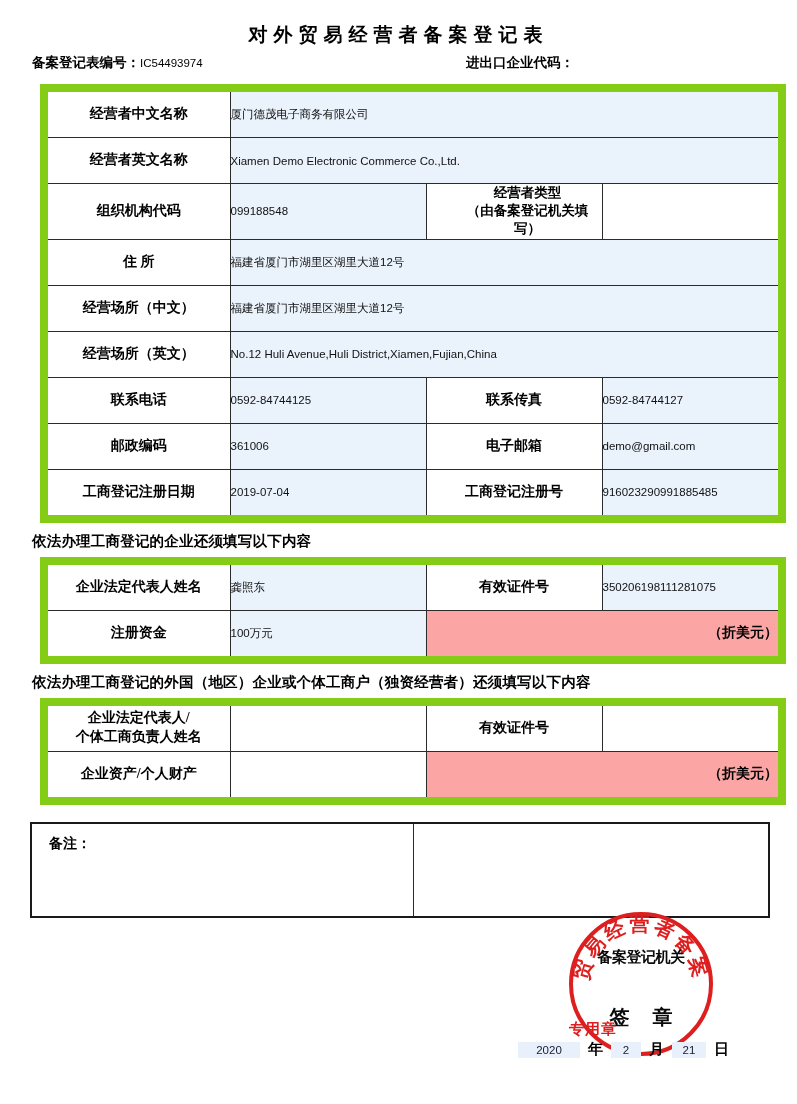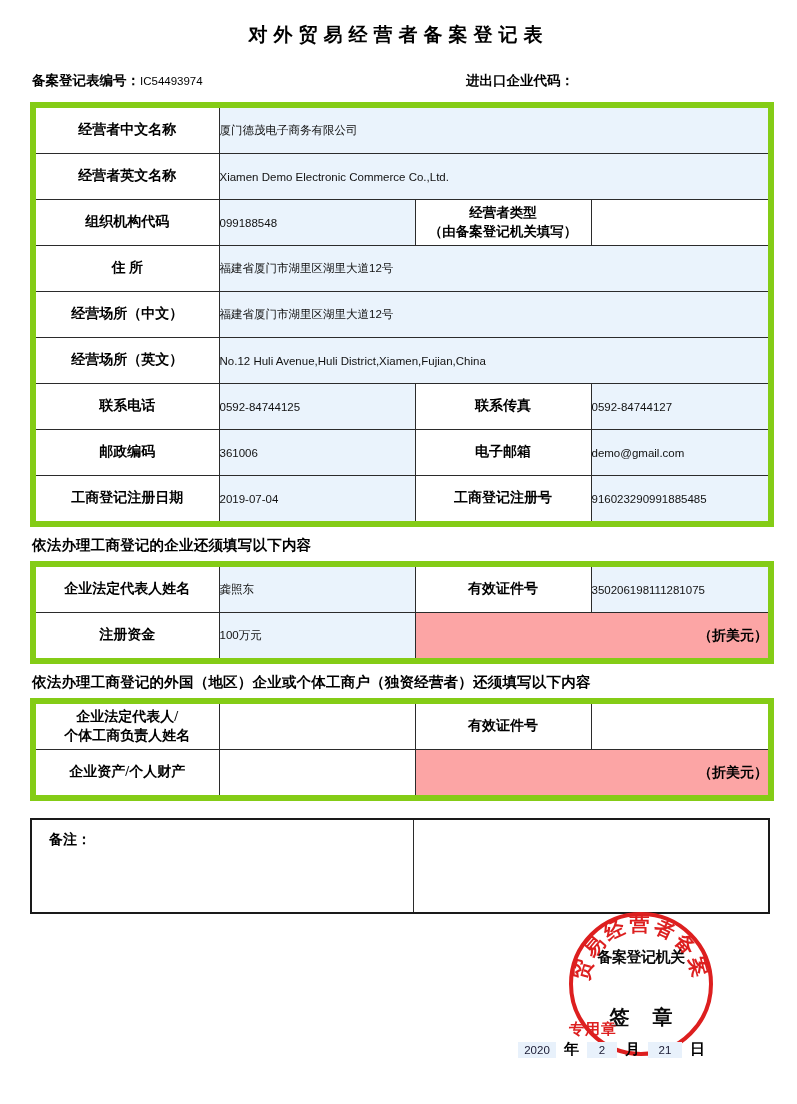--- a/index.html
+++ b/index.html
@@ -35,7 +35,7 @@
   .header-line {
     position: relative;
     height: 30px;
-    margin-top: 24px;
+    margin-top: 6px;
   }
   .hdr-left {
     position: absolute;

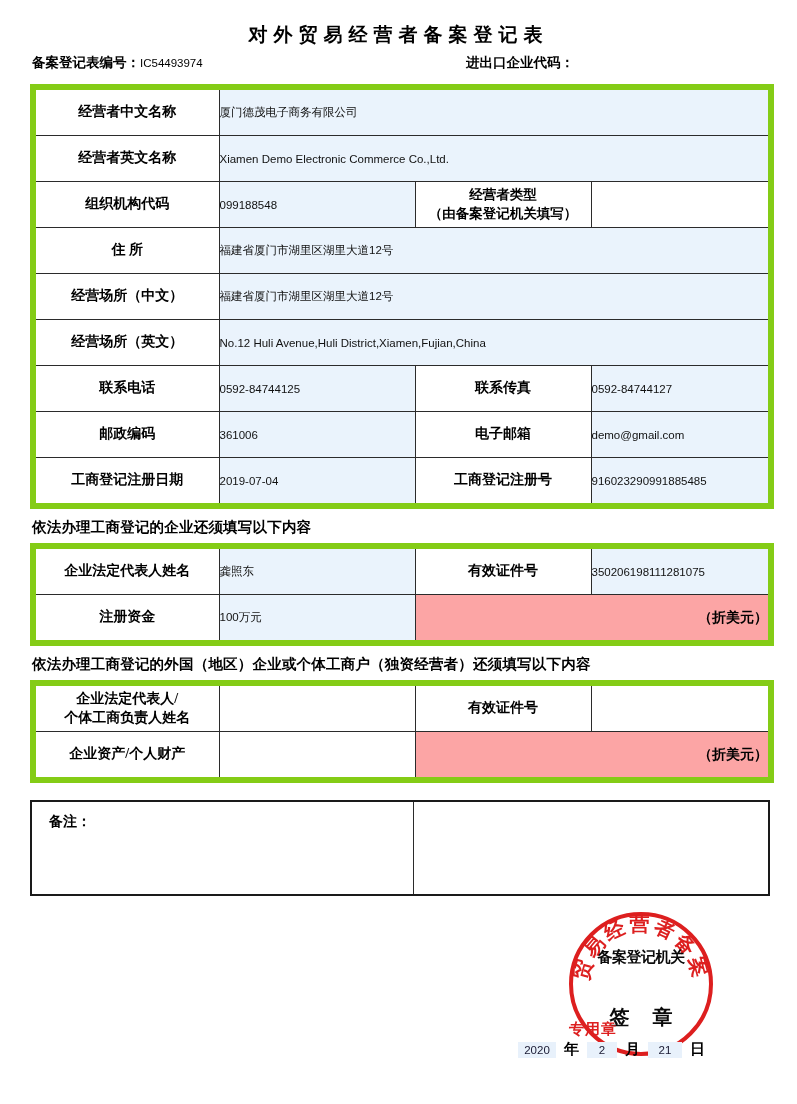--- a/index.html
+++ b/index.html
@@ -64,9 +64,9 @@
   table.form {
     border-collapse: collapse;
     table-layout: fixed;
-    margin-left: 30px;
+    margin-left: 40px;
     width: 738px;
-    border: 6px solid #84cc16;
+    border: 8px solid #84cc16;
   }
   table.form td {
     border: 1px solid #2b2b2b;

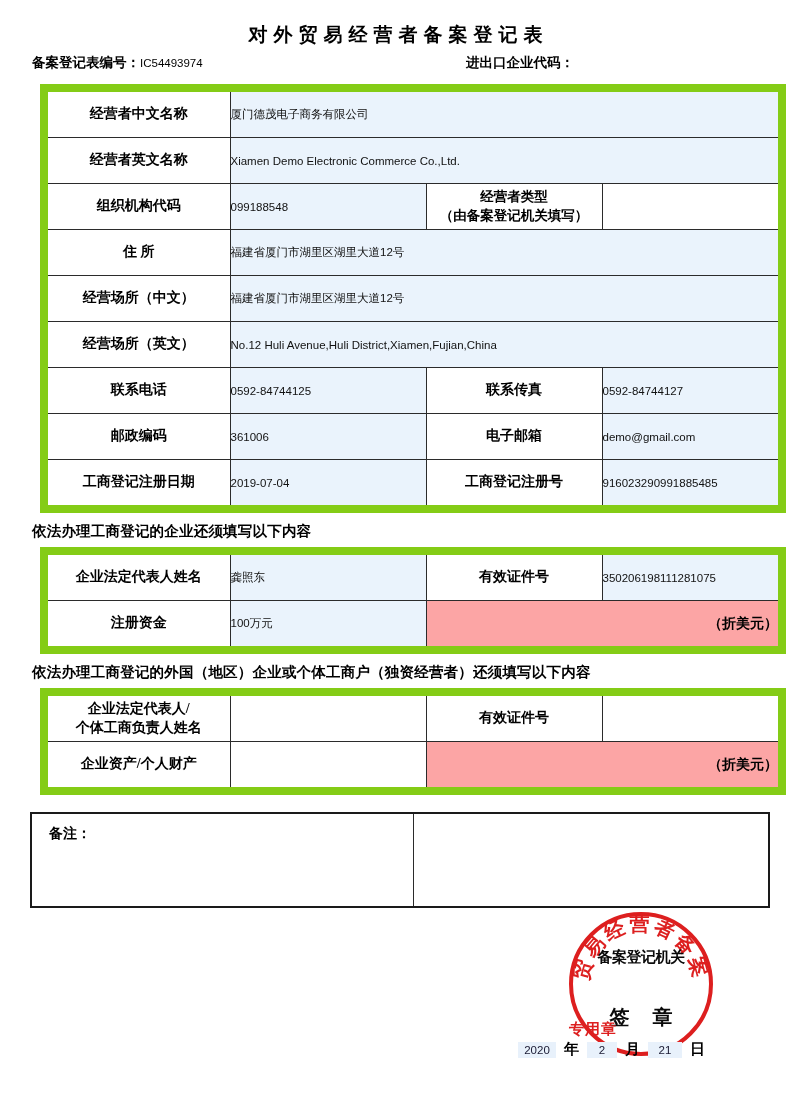--- a/index.html
+++ b/index.html
@@ -85,6 +85,7 @@
   }
   td.lbl.small {
     font-size: 13.5px;
+    padding-left: 27px;
   }
   td.val {
     background: #eaf3fc;

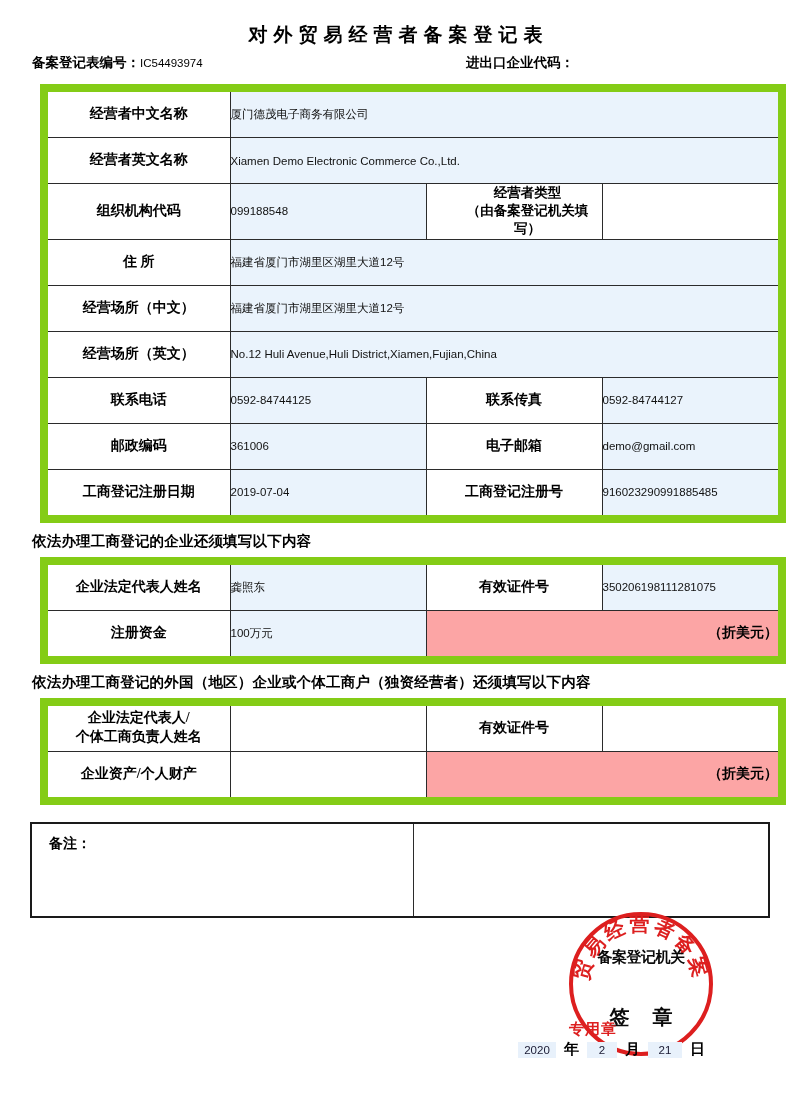--- a/index.html
+++ b/index.html
@@ -217,7 +217,7 @@
     vertical-align: middle;
     padding: 2px 0;
   }
-  .date-row .fld.y { width: 38px; }
+  .date-row .fld.y { width: 62px; }
   .date-row .fld.m { width: 30px; }
   .date-row .fld.d { width: 34px; }
   .date-row .unit {

